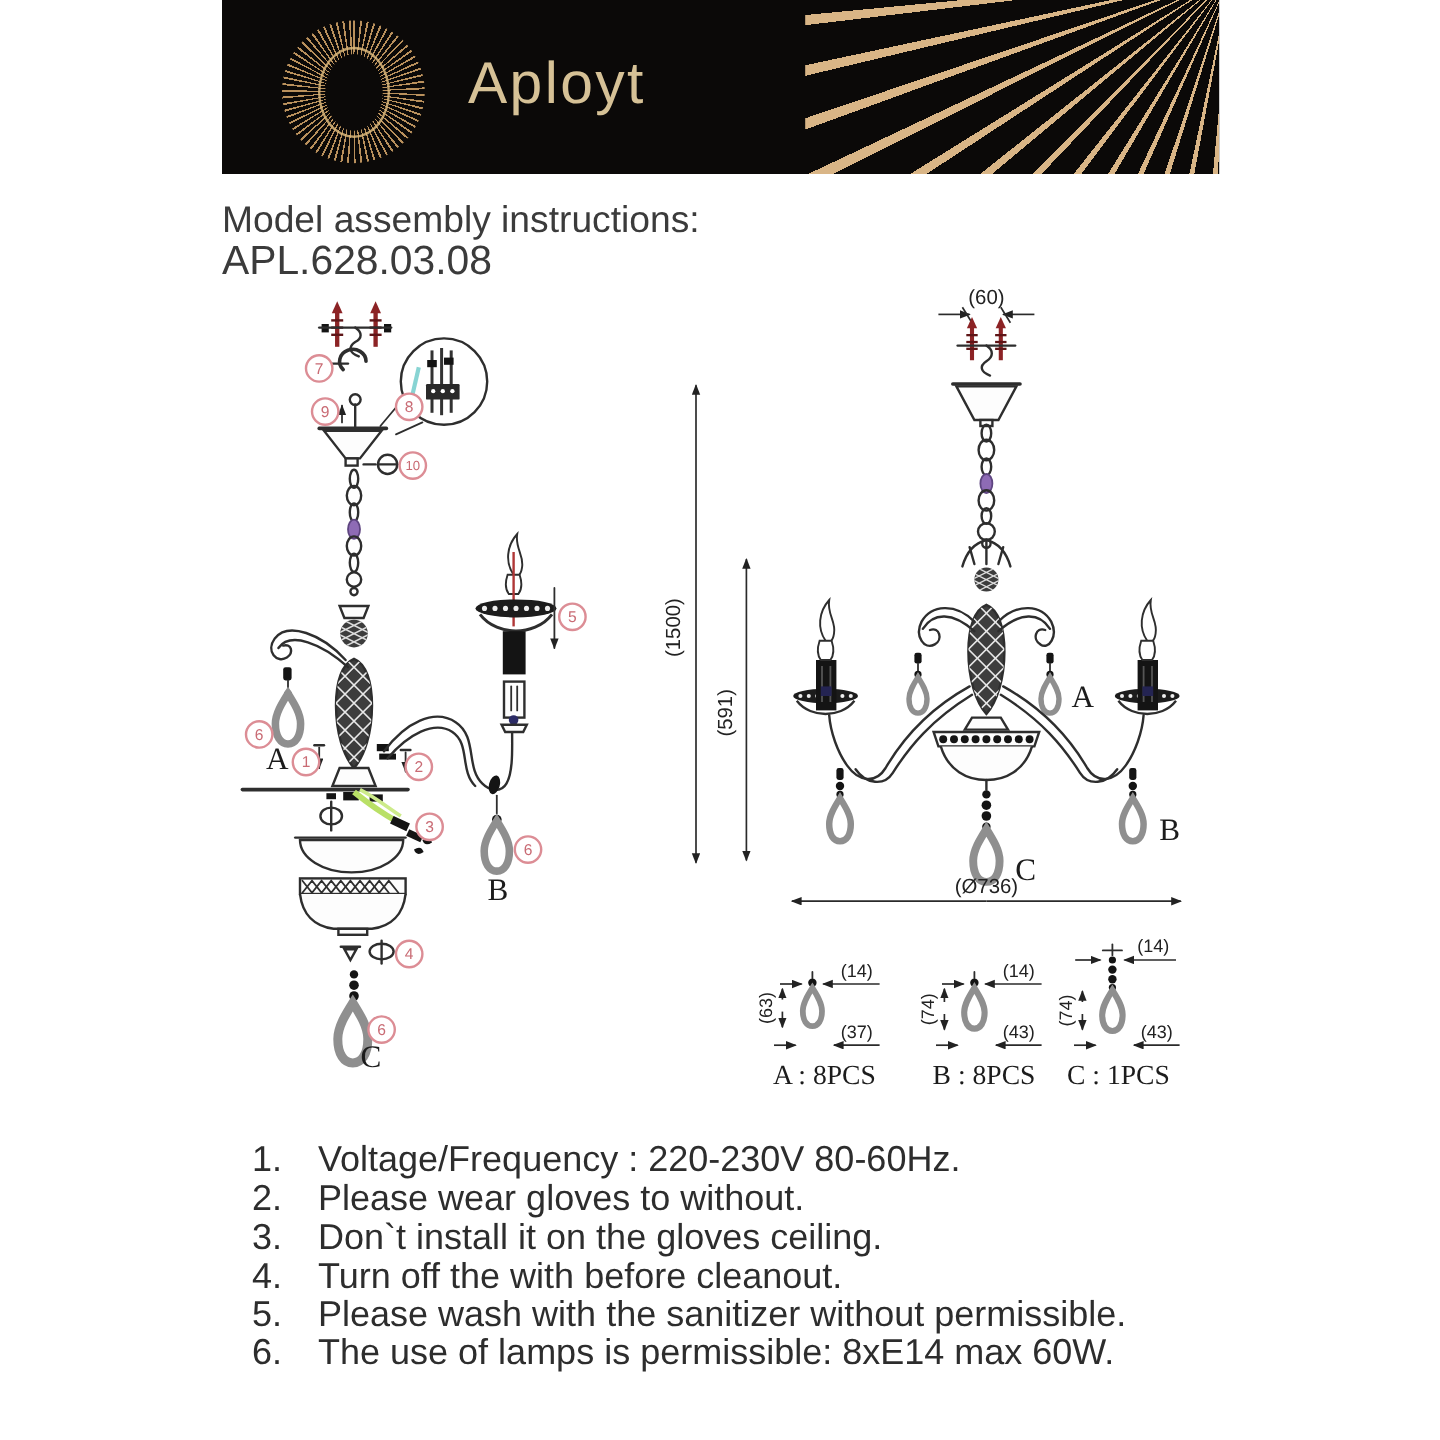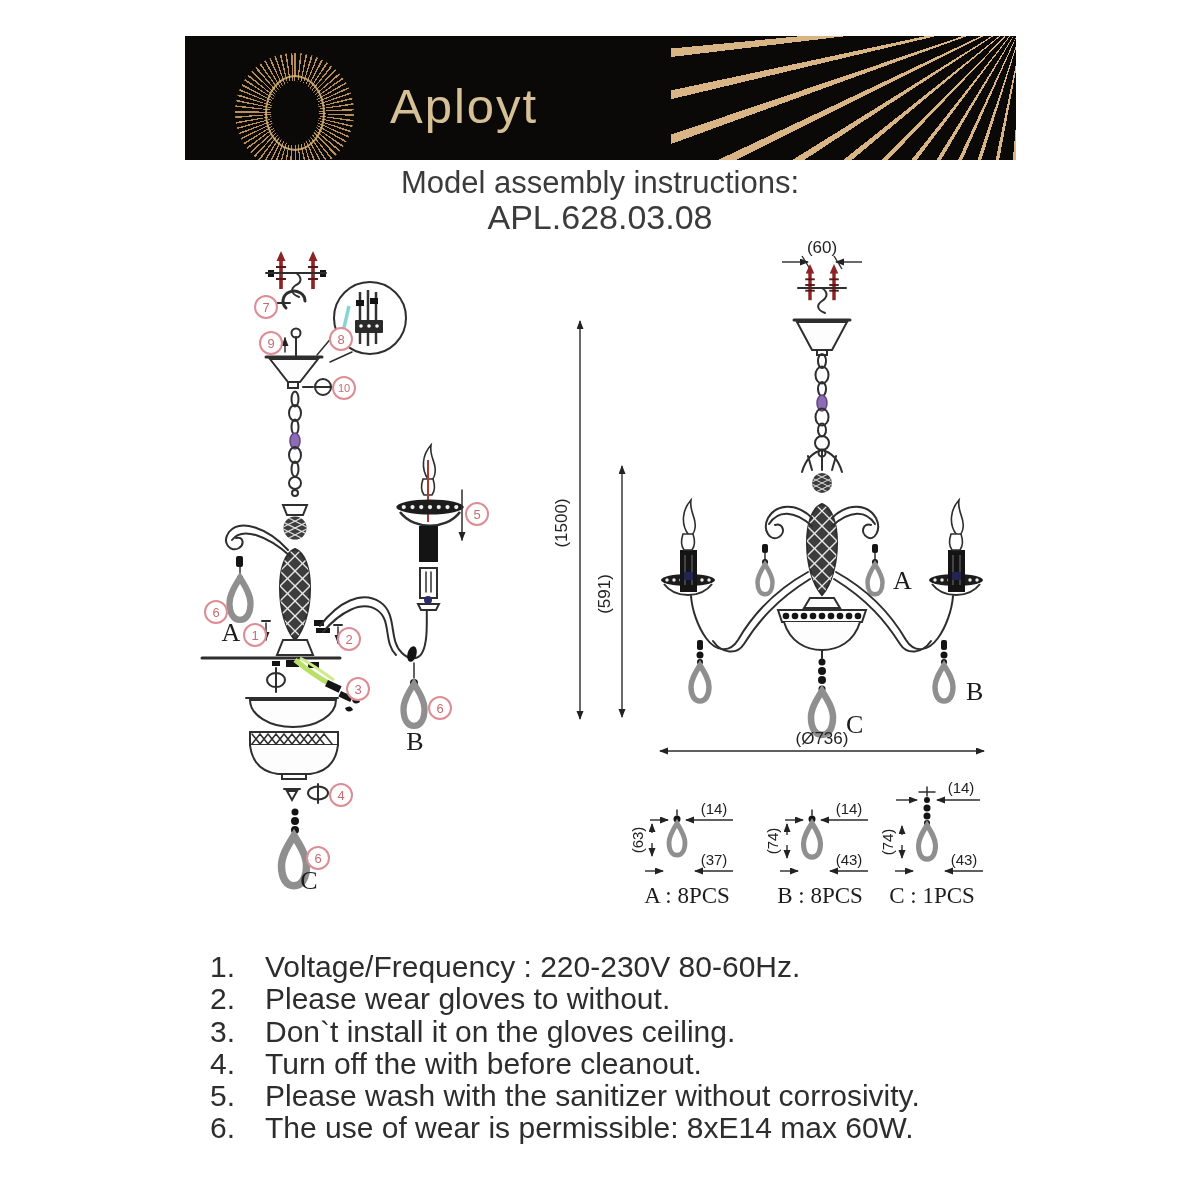--- a/index.html
+++ b/index.html
@@ -6,7 +6,7 @@
   .page{position:relative;width:1200px;height:1200px;background:#ffffff;overflow:hidden;
         font-family:"Liberation Sans",sans-serif;}
   
-  .banner{position:absolute;left:185px;top:0;width:831px;height:124px;background:#0b0908;overflow:hidden;margin-top:36px;}
+  .banner{position:absolute;left:185px;top:0;width:831px;height:145px;background:#0b0908;overflow:hidden;}
   .sunburst{position:absolute;left:50px;top:17px;width:119px;height:119px;border-radius:50%;
         background:repeating-conic-gradient(#b9905c 0deg 1.6deg,#0b0908 1.6deg 5.4deg);}
   .sunburst::before{content:"";position:absolute;left:50%;top:50%;transform:translate(-50%,-50%);

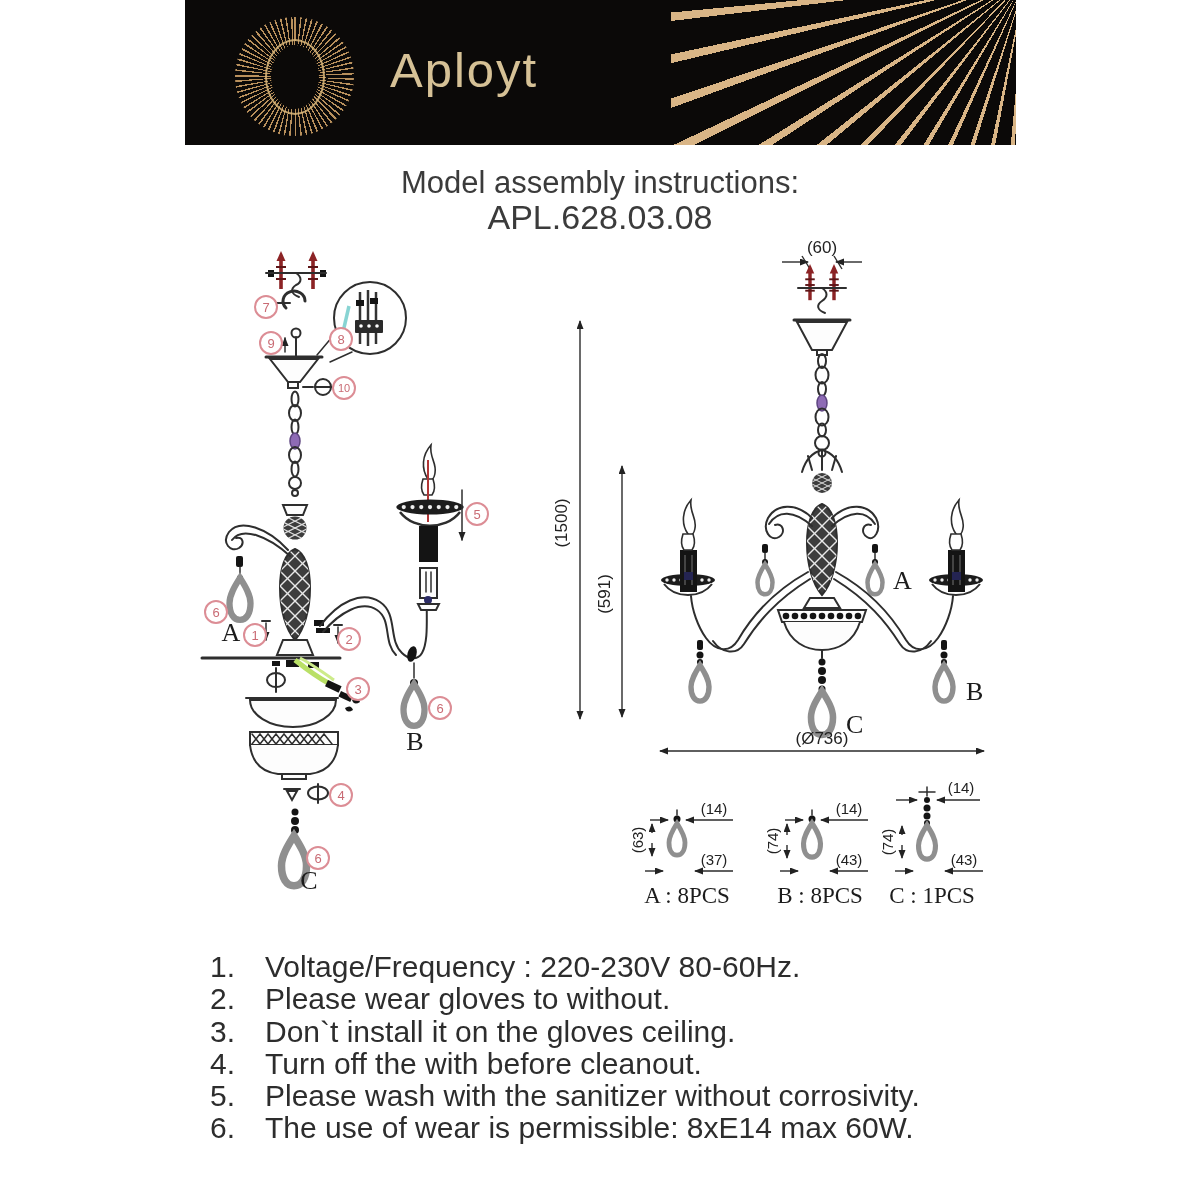--- a/index.html
+++ b/index.html
@@ -18,7 +18,7 @@
   .rays{position:absolute;right:0;top:0;width:345px;height:153px;
         background:repeating-conic-gradient(from 118deg at 103% -14%,#d9b586 0deg 1.35deg,transparent 1.35deg 6.6deg);}
   
-  .titleblock{position:absolute;left:185px;top:165px;width:830px;text-align:center;color:#3b3b3b;}
+  .titleblock{position:absolute;left:185px;top:165px;width:830px;color:#3b3b3b;}
   .t1{font-size:31px;line-height:35px;}
   .t2{font-size:34px;line-height:35px;}
   

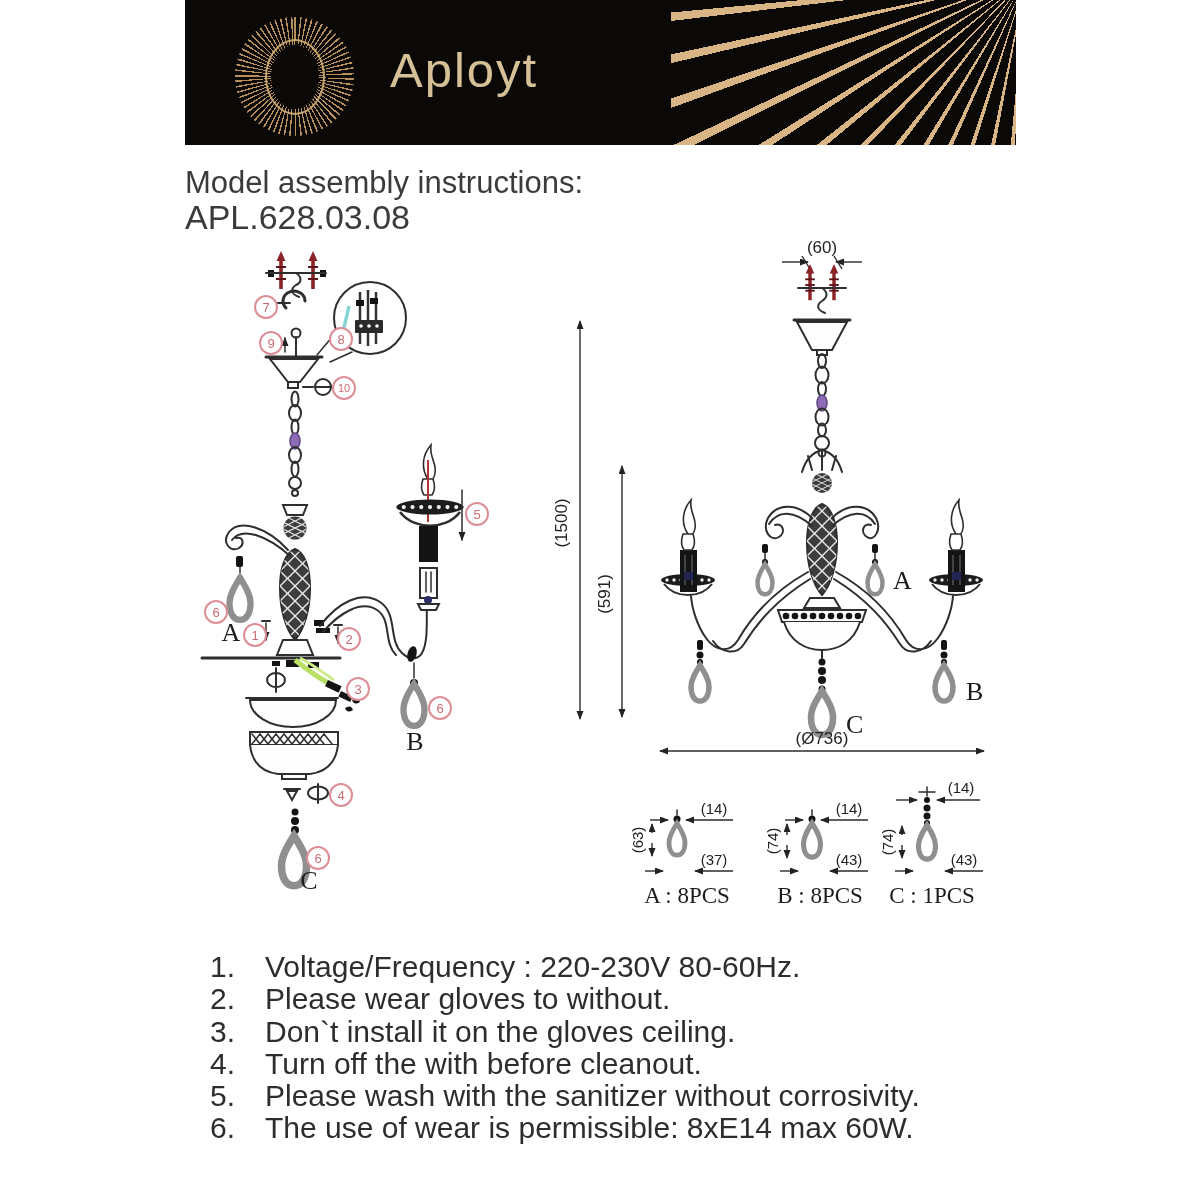--- a/index.html
+++ b/index.html
@@ -543,7 +543,7 @@
     </div>
     <div class="row">
       <span class="num">5.</span>
-      <span class="txt">Please wash with the sanitizer without corrosivity.</span>
+      <span class="txt">Please wash with the sanitizer without permissible.</span>
     </div>
     <div class="row">
       <span class="num">6.</span>

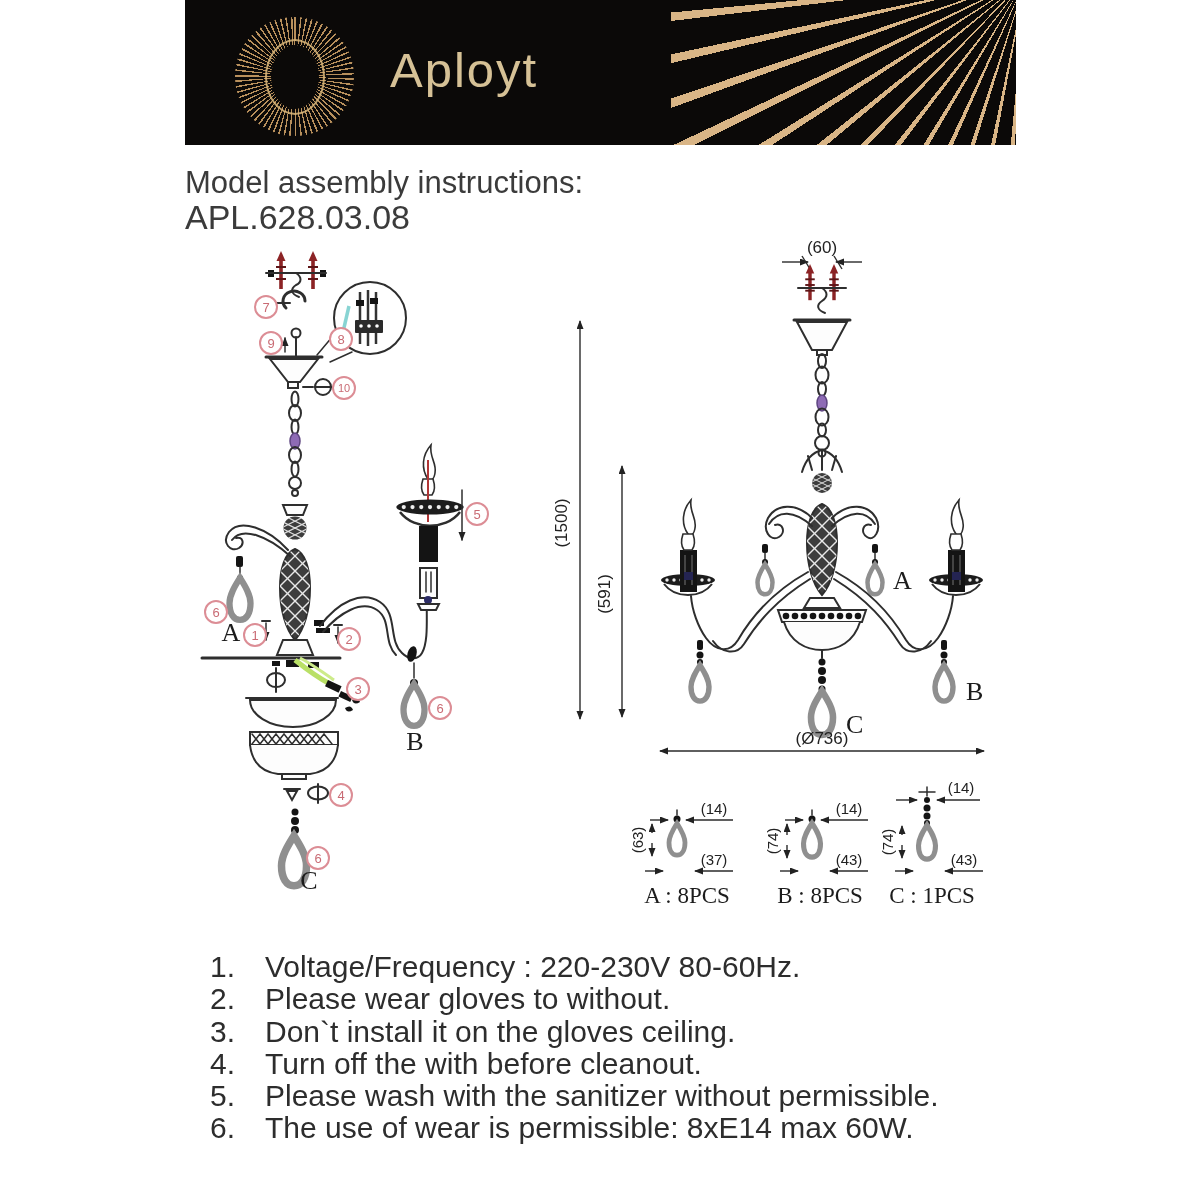--- a/index.html
+++ b/index.html
@@ -547,7 +547,7 @@
     </div>
     <div class="row">
       <span class="num">6.</span>
-      <span class="txt">The use of wear is permissible: 8xE14 max 60W.</span>
+      <span class="txt">The use of lamps is permissible: 8xE14 max 60W.</span>
     </div>
   </div>
 

